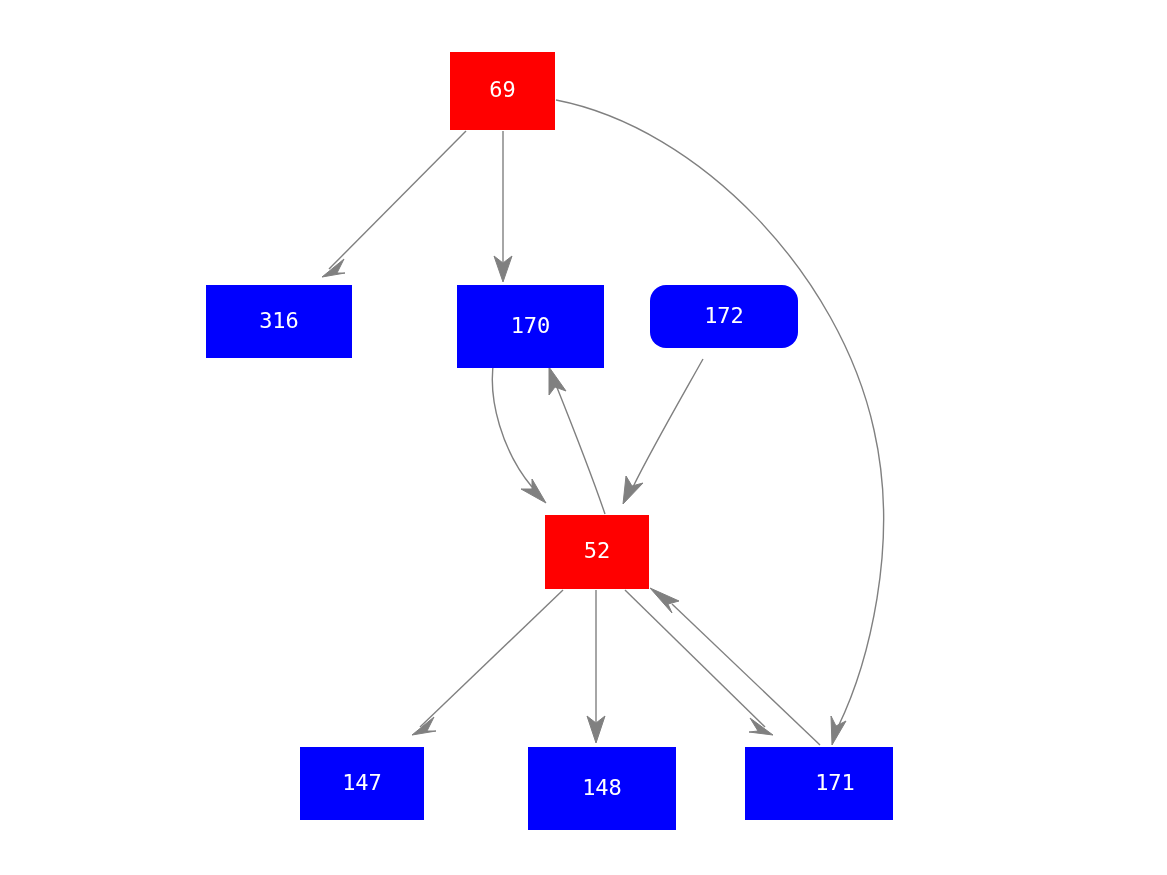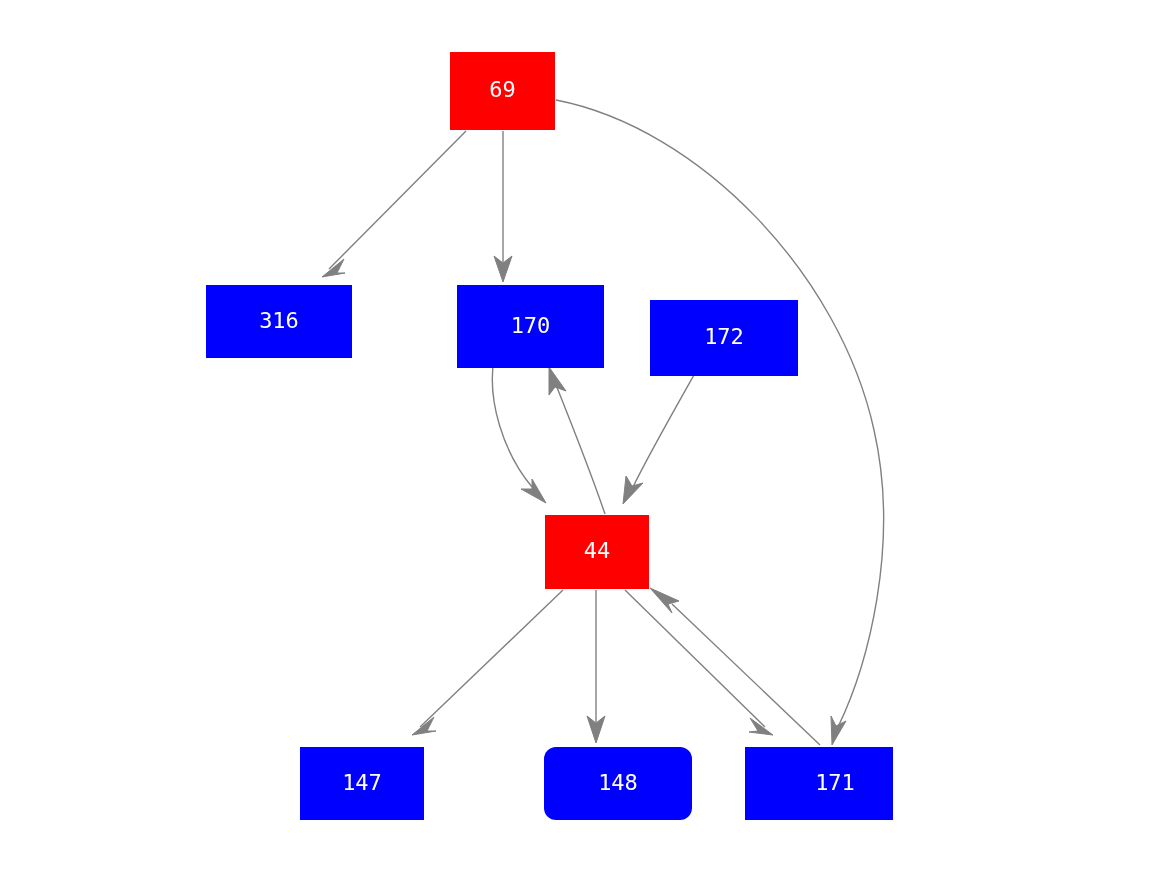--- a/index.html
+++ b/index.html
@@ -129,7 +129,7 @@
     <span class="node-label">170</span>
   </div>
 
-  <div class="graph-node node-blue" style="left:650px; top:300px; width:148px; height:76px;">
+  <div class="graph-node node-blue" style="left:650px; top:285px; width:148px; height:63px;border-radius:16px;">
     <span class="node-label">172</span>
   </div>
 

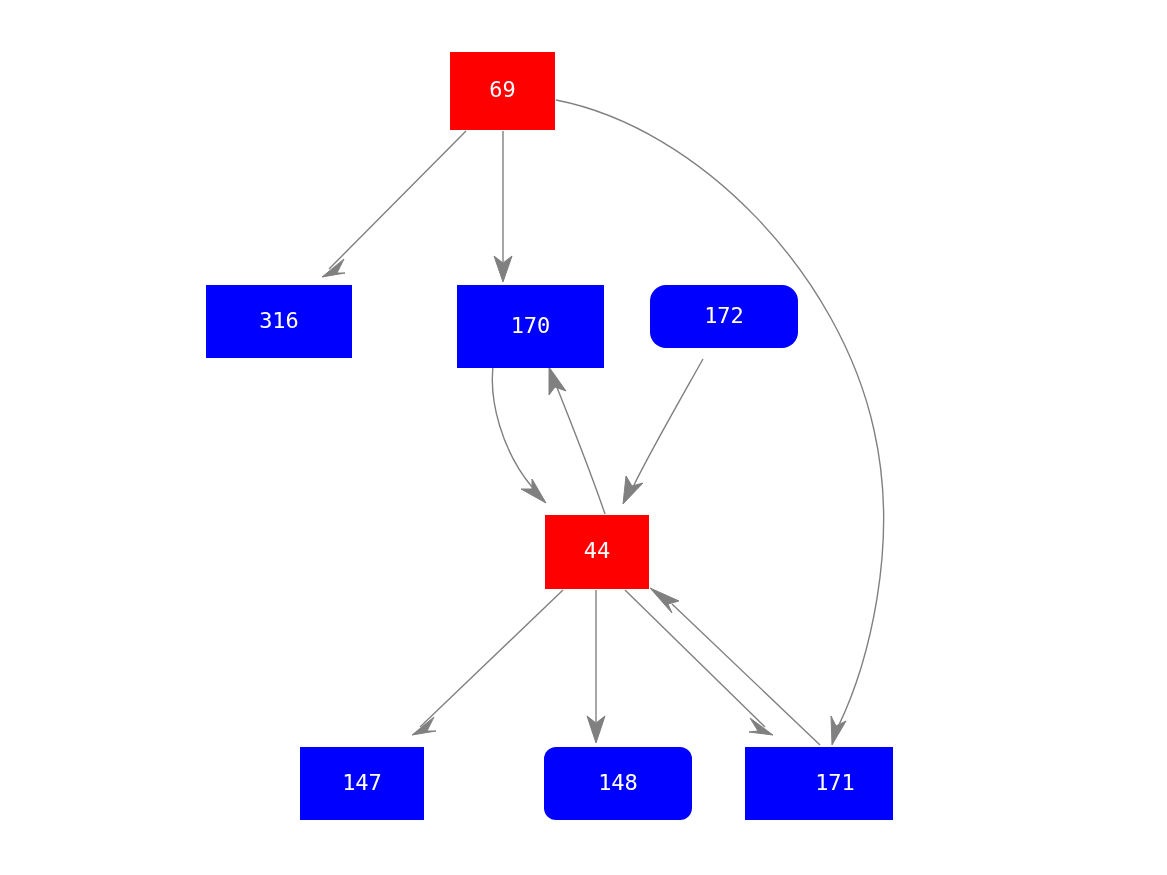--- a/index.html
+++ b/index.html
@@ -134,7 +134,7 @@
   </div>
 
   <div class="graph-node node-red" style="left:545px; top:515px; width:104px; height:74px;">
-    <span class="node-label">44</span>
+    <span class="node-label">52</span>
   </div>
 
   <div class="graph-node node-blue" style="left:300px; top:747px; width:124px; height:73px;">

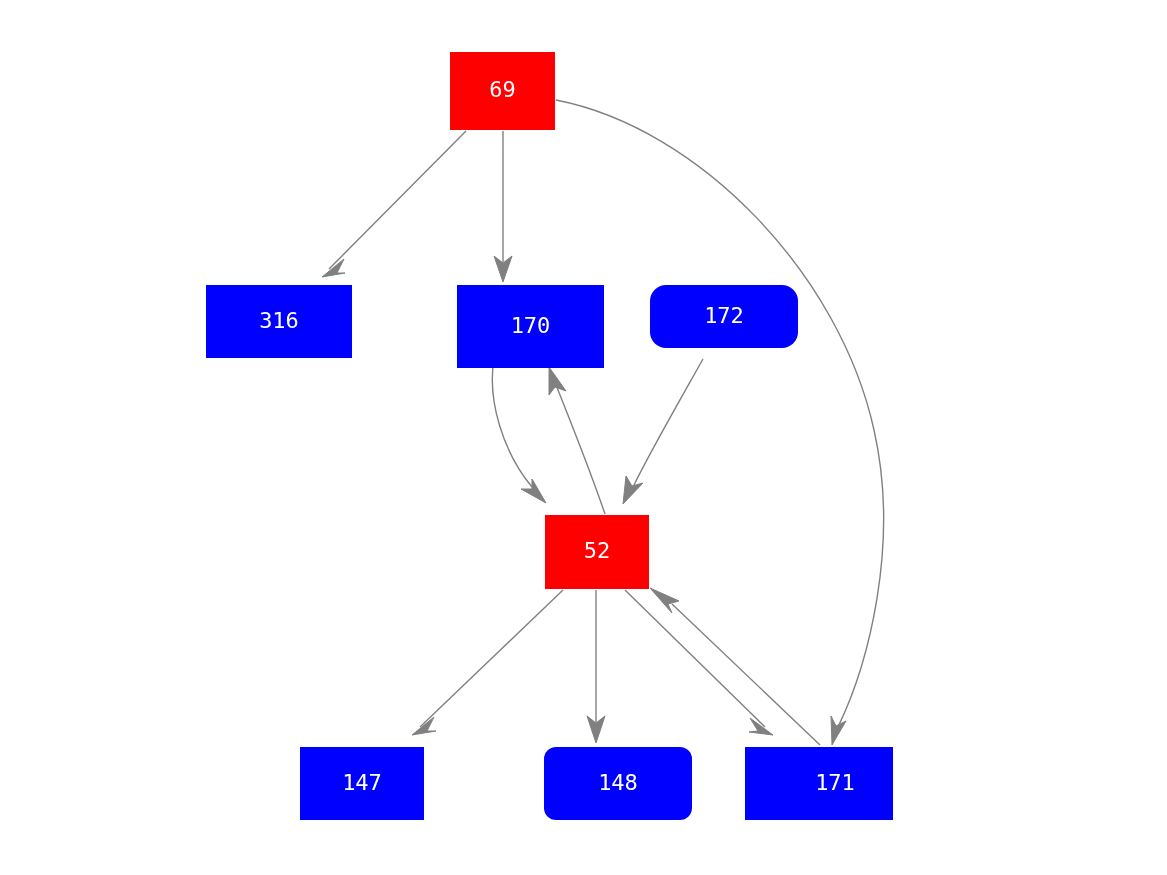--- a/index.html
+++ b/index.html
@@ -141,7 +141,7 @@
     <span class="node-label">147</span>
   </div>
 
-  <div class="graph-node node-blue" style="left:544px; top:747px; width:148px; height:73px;border-radius:12px;">
+  <div class="graph-node node-blue" style="left:528px; top:747px; width:148px; height:83px;">
     <span class="node-label">148</span>
   </div>
 

